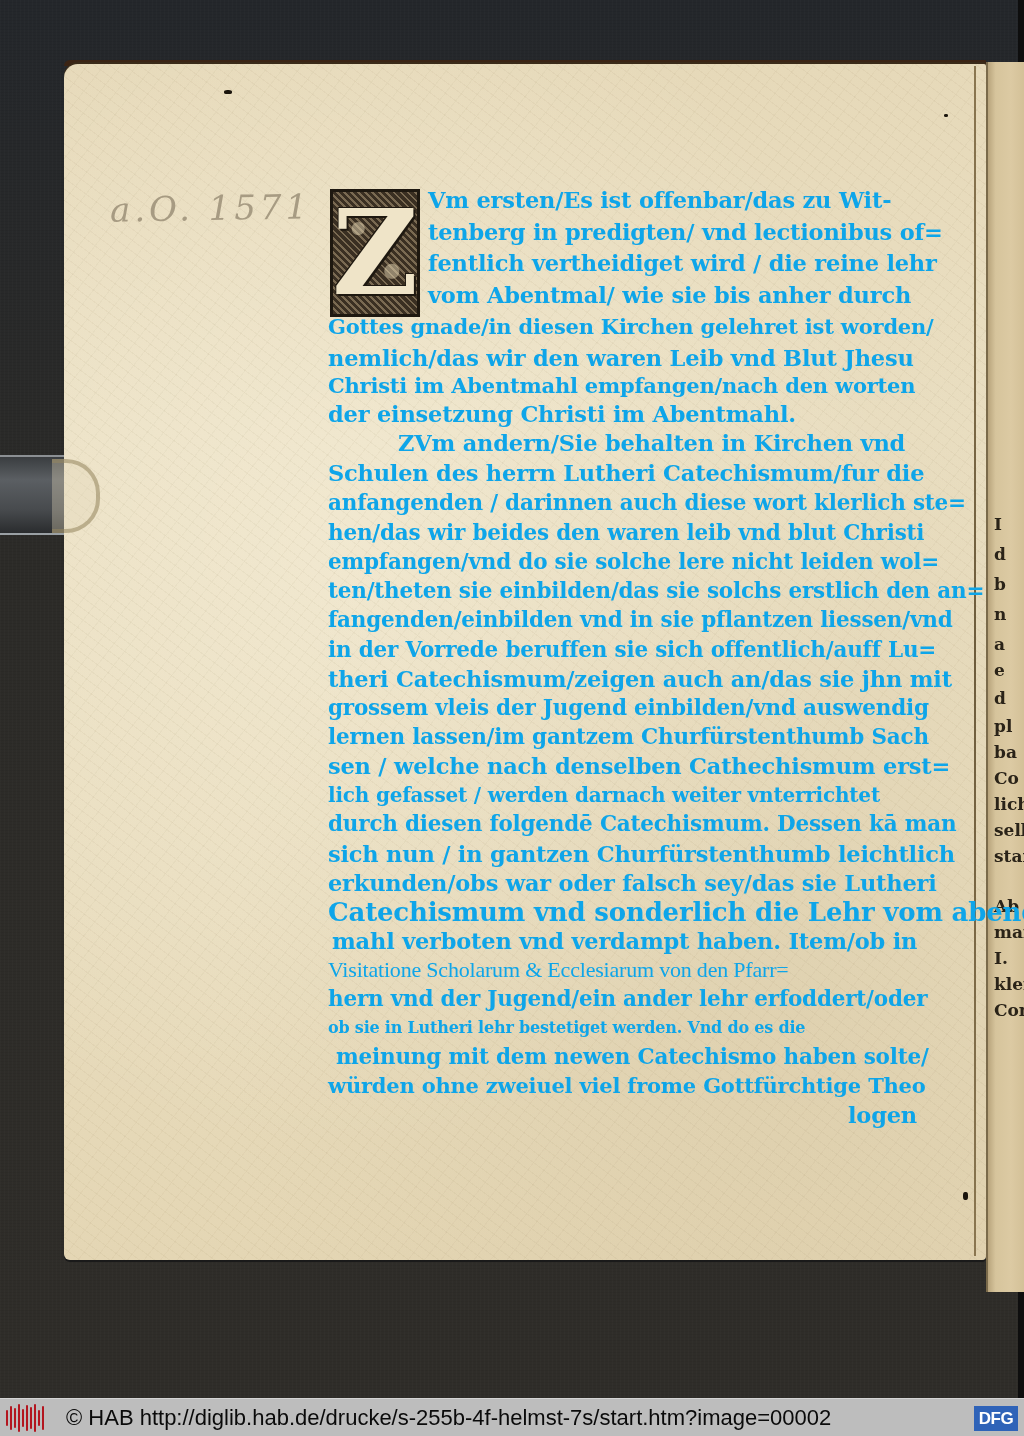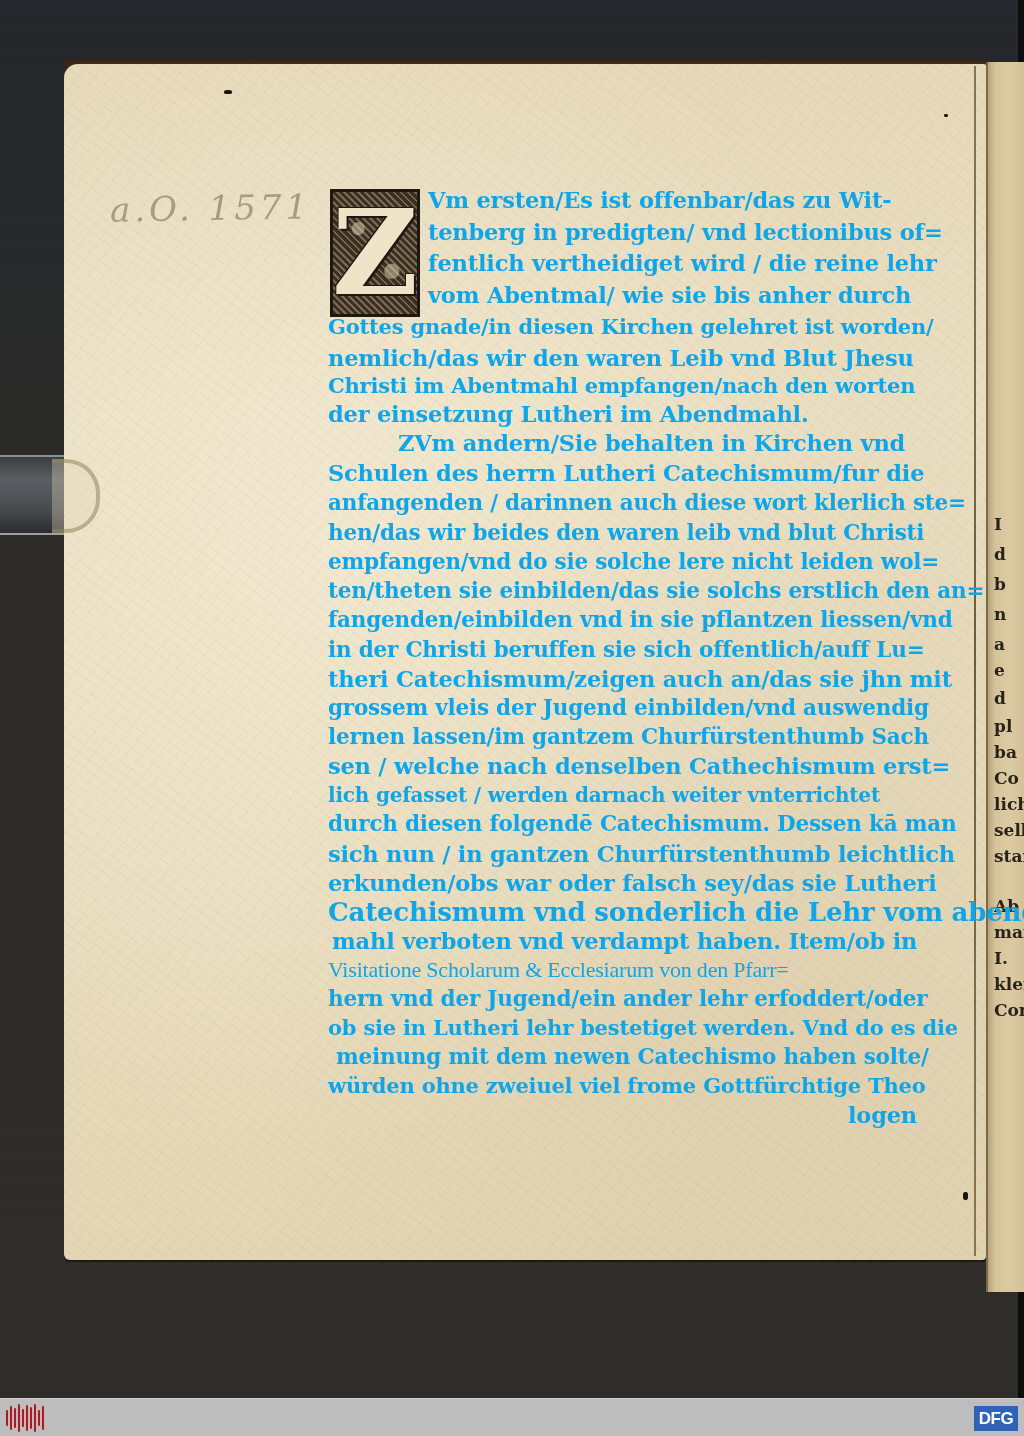--- a/index.html
+++ b/index.html
@@ -268,7 +268,7 @@
   <div class="line" style="left:0px;top:127px;font-size:21px">Gottes gnade/in diesen Kirchen gelehret ist worden/</div>
   <div class="line" style="left:0px;top:158px">nemlich/das wir den waren Leib vnd Blut Jhesu</div>
   <div class="line" style="left:0px;top:186px;font-size:21px">Christi im Abentmahl empfangen/nach den worten</div>
-  <div class="line" style="left:0px;top:214px">der einsetzung Lutheri im Abendmahl.</div>
+  <div class="line" style="left:0px;top:214px">der einsetzung Christi im Abentmahl.</div>
   <div class="line" style="left:70px;top:243px">ZVm andern/Sie behalten in Kirchen vnd</div>
   <div class="line" style="left:0px;top:273px">Schulen des herrn Lutheri Catechismum/fur die</div>
   <div class="line" style="left:0px;top:303px;font-size:21.5px">anfangenden / darinnen auch diese wort klerlich ste=</div>

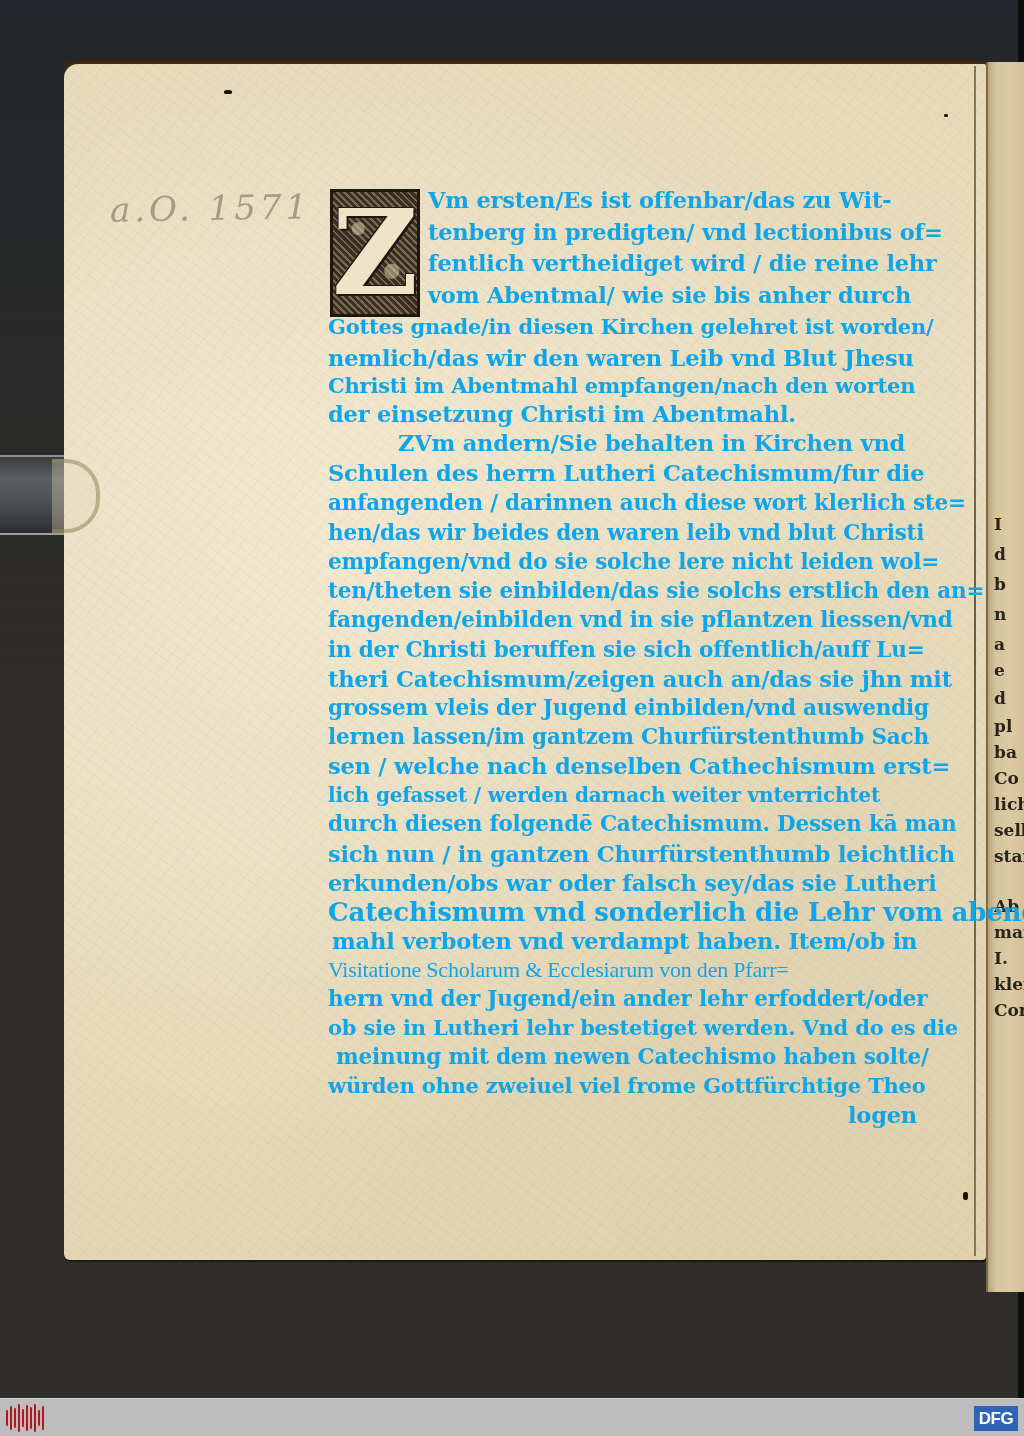--- a/index.html
+++ b/index.html
@@ -276,7 +276,7 @@
   <div class="line" style="left:0px;top:362px;font-size:21.5px">empfangen/vnd do sie solche lere nicht leiden wol=</div>
   <div class="line" style="left:0px;top:391px;font-size:21.5px">ten/theten sie einbilden/das sie solchs erstlich den an=</div>
   <div class="line" style="left:0px;top:420px;font-size:21.5px">fangenden/einbilden vnd in sie pflantzen liessen/vnd</div>
-  <div class="line" style="left:0px;top:450px;font-size:21.5px">in der Christi beruffen sie sich offentlich/auff Lu=</div>
+  <div class="line" style="left:0px;top:450px;font-size:21.5px">in der Vorrede beruffen sie sich offentlich/auff Lu=</div>
   <div class="line" style="left:0px;top:479px">theri Catechismum/zeigen auch an/das sie jhn mit</div>
   <div class="line" style="left:0px;top:508px;font-size:21.5px">grossem vleis der Jugend einbilden/vnd auswendig</div>
   <div class="line" style="left:0px;top:537px;font-size:21.5px">lernen lassen/im gantzem Churfürstenthumb Sach</div>

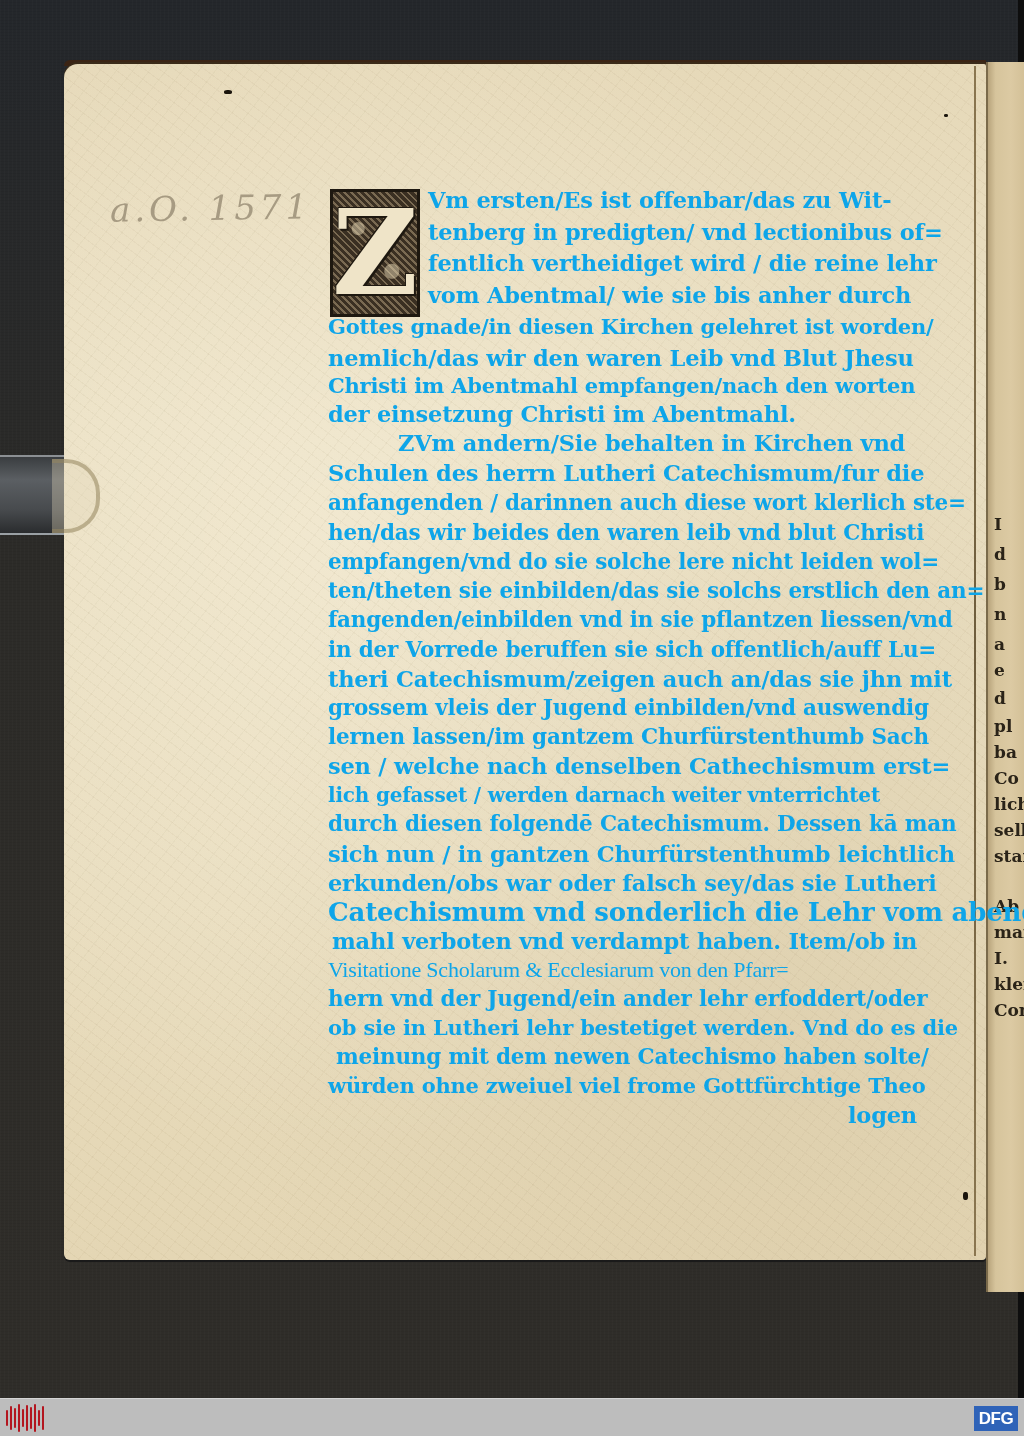--- a/index.html
+++ b/index.html
@@ -289,7 +289,7 @@
   <div class="line" style="left:4px;top:741px">mahl verboten vnd verdampt haben. Item/ob in</div>
   <div class="line roman" style="left:0px;top:770px;font-size:22px">Visitatione Scholarum &amp; Ecclesiarum von den Pfarr=</div>
   <div class="line" style="left:0px;top:799px;font-size:21.5px">hern vnd der Jugend/ein ander lehr erfoddert/oder</div>
-  <div class="line" style="left:0px;top:828px;font-size:21px">ob sie in Lutheri lehr bestetiget werden. Vnd do es die</div>
+  <div class="line" style="left:0px;top:828px;font-size:16px">ob sie in Lutheri lehr bestetiget werden. Vnd do es die</div>
   <div class="line" style="left:8px;top:857px;font-size:21.5px">meinung mit dem newen Catechismo haben solte/</div>
   <div class="line" style="left:0px;top:886px;font-size:21px">würden ohne zweiuel viel frome Gottfürchtige Theo</div>
   <div class="line" style="left:520px;top:915px">logen</div>

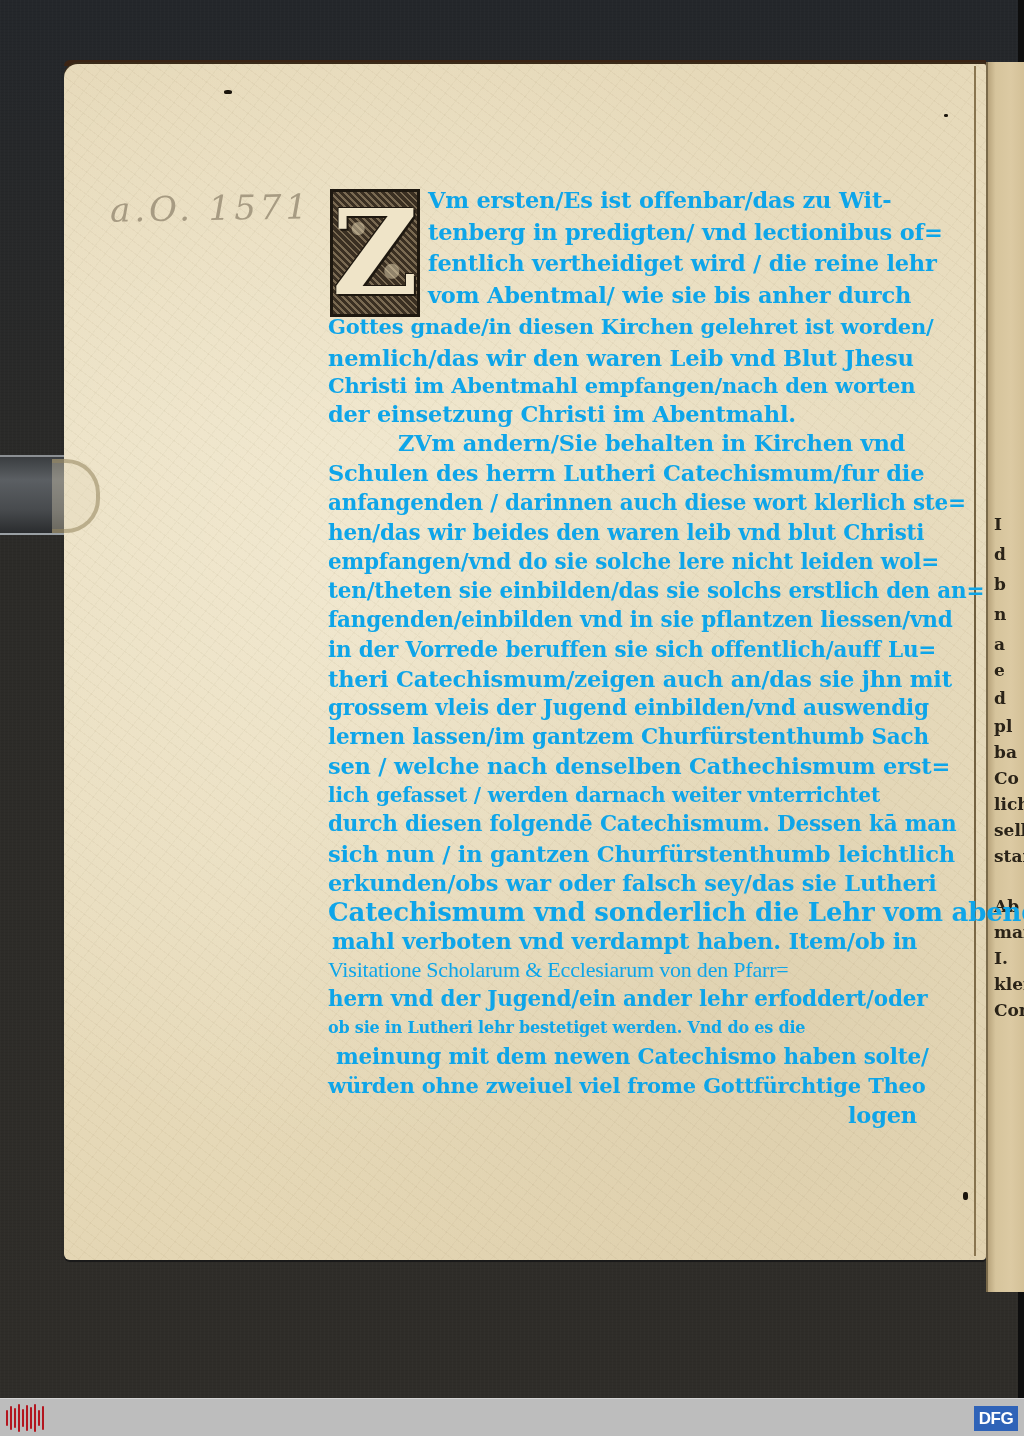--- a/index.html
+++ b/index.html
@@ -308,6 +308,7 @@
       <i style="height:16px"></i>
       <i style="height:24px"></i>
   </div>
+  <div class="footer-text">© HAB http://diglib.hab.de/drucke/s-255b-4f-helmst-7s/start.htm?image=00002</div>
   <div class="dfg-logo">DFG</div>
 </div>
 

